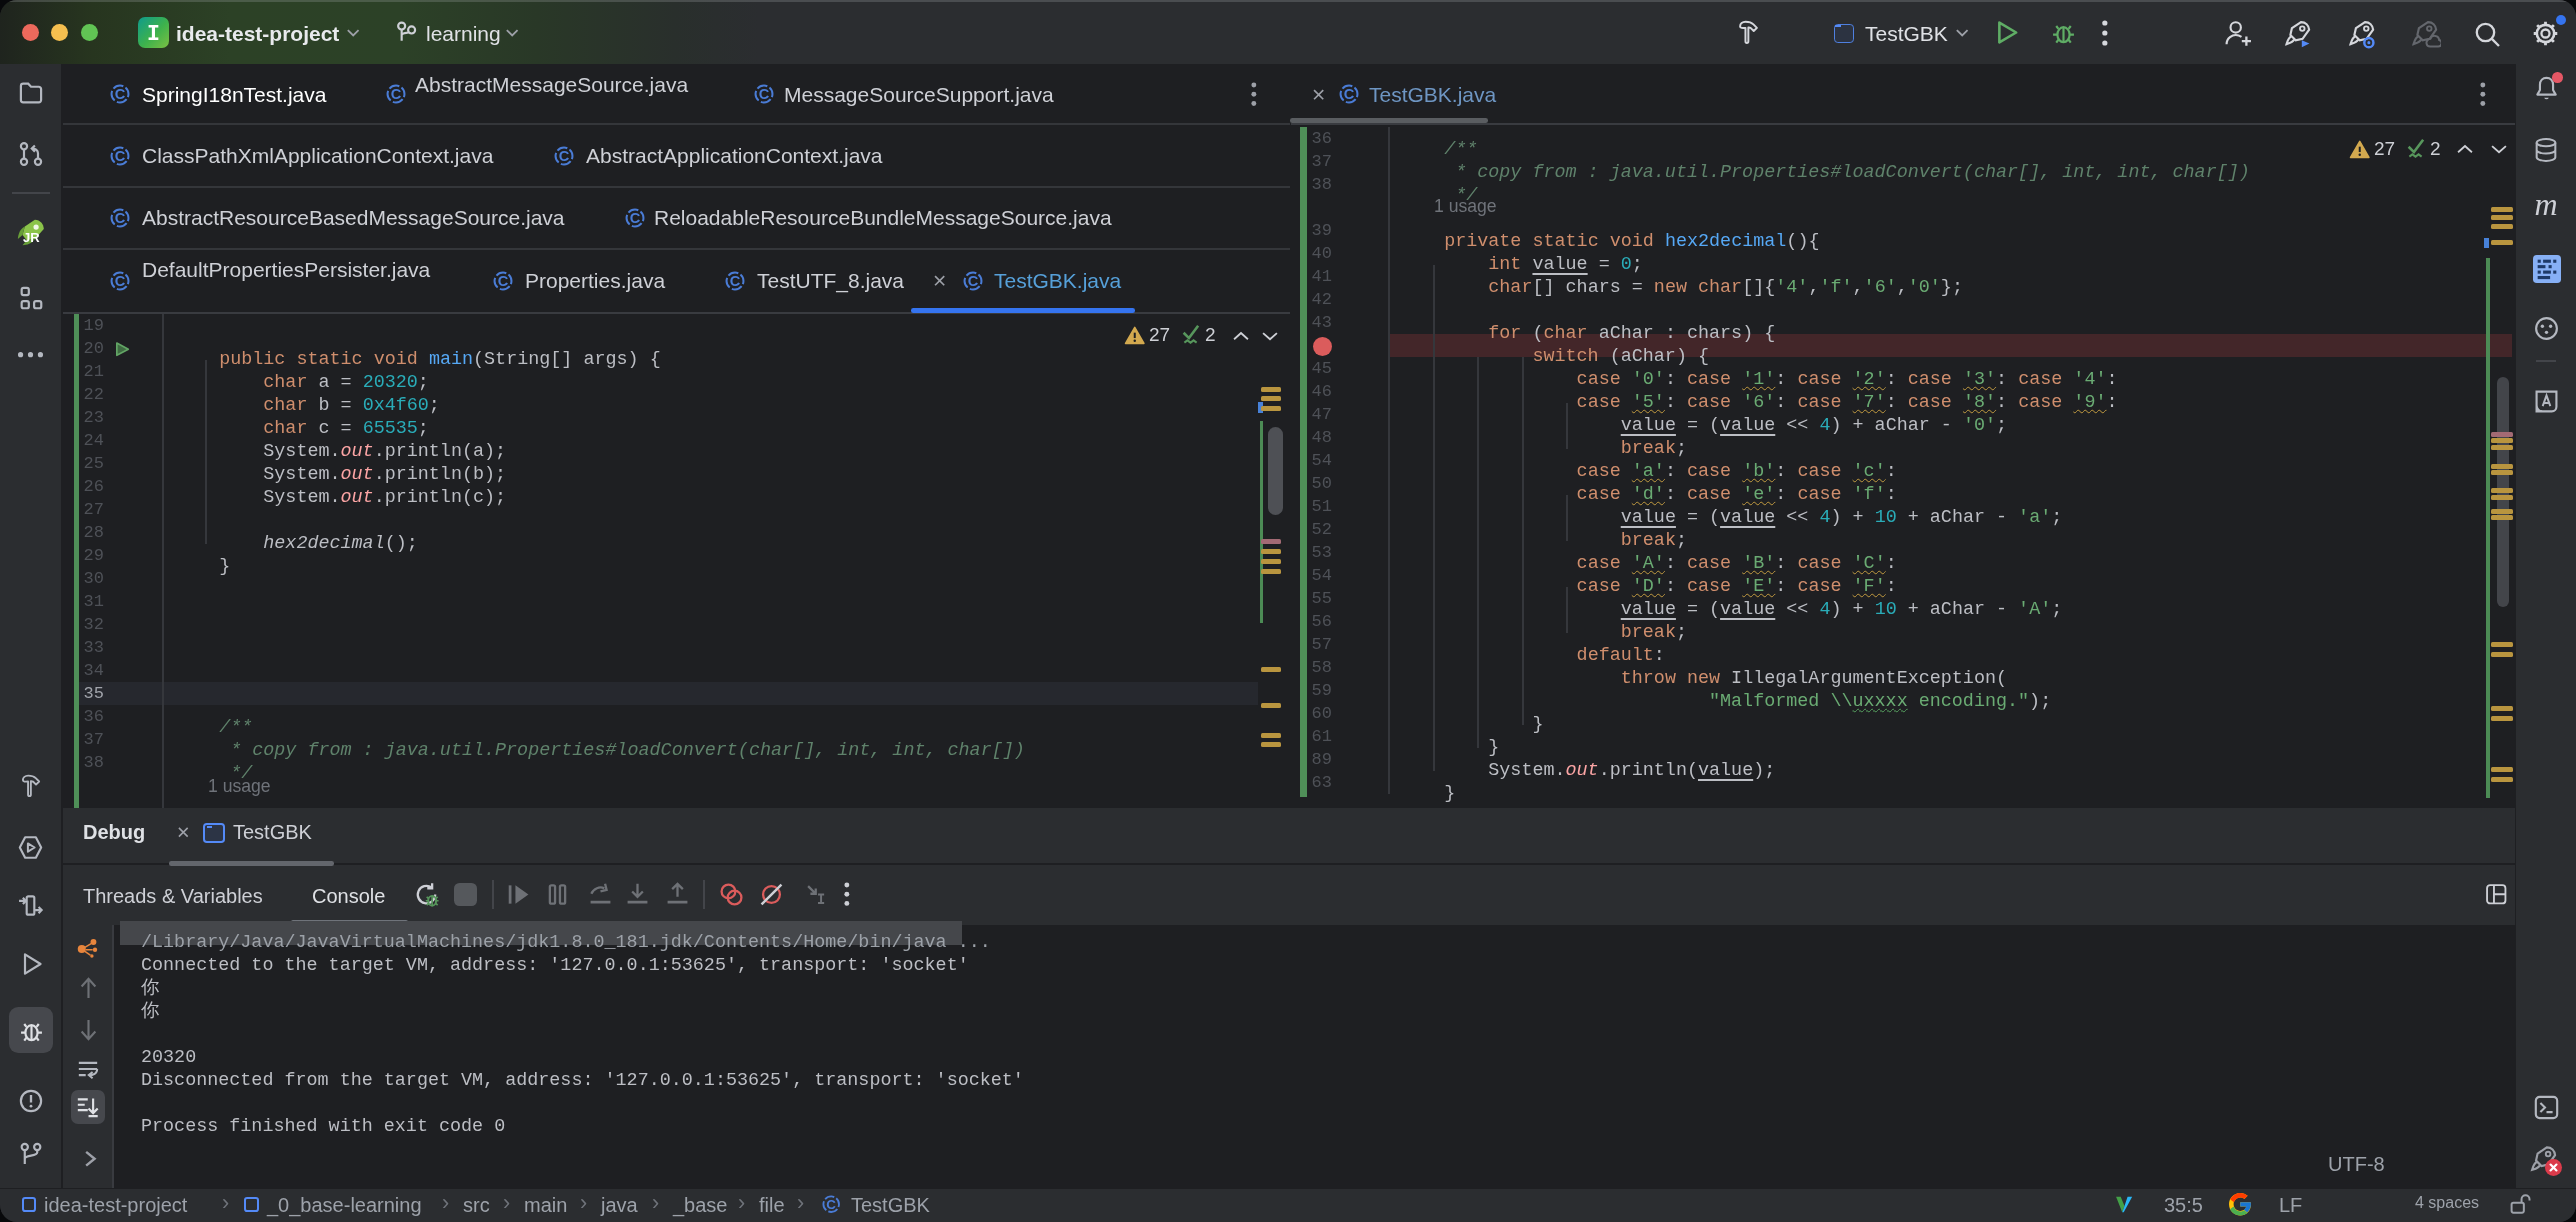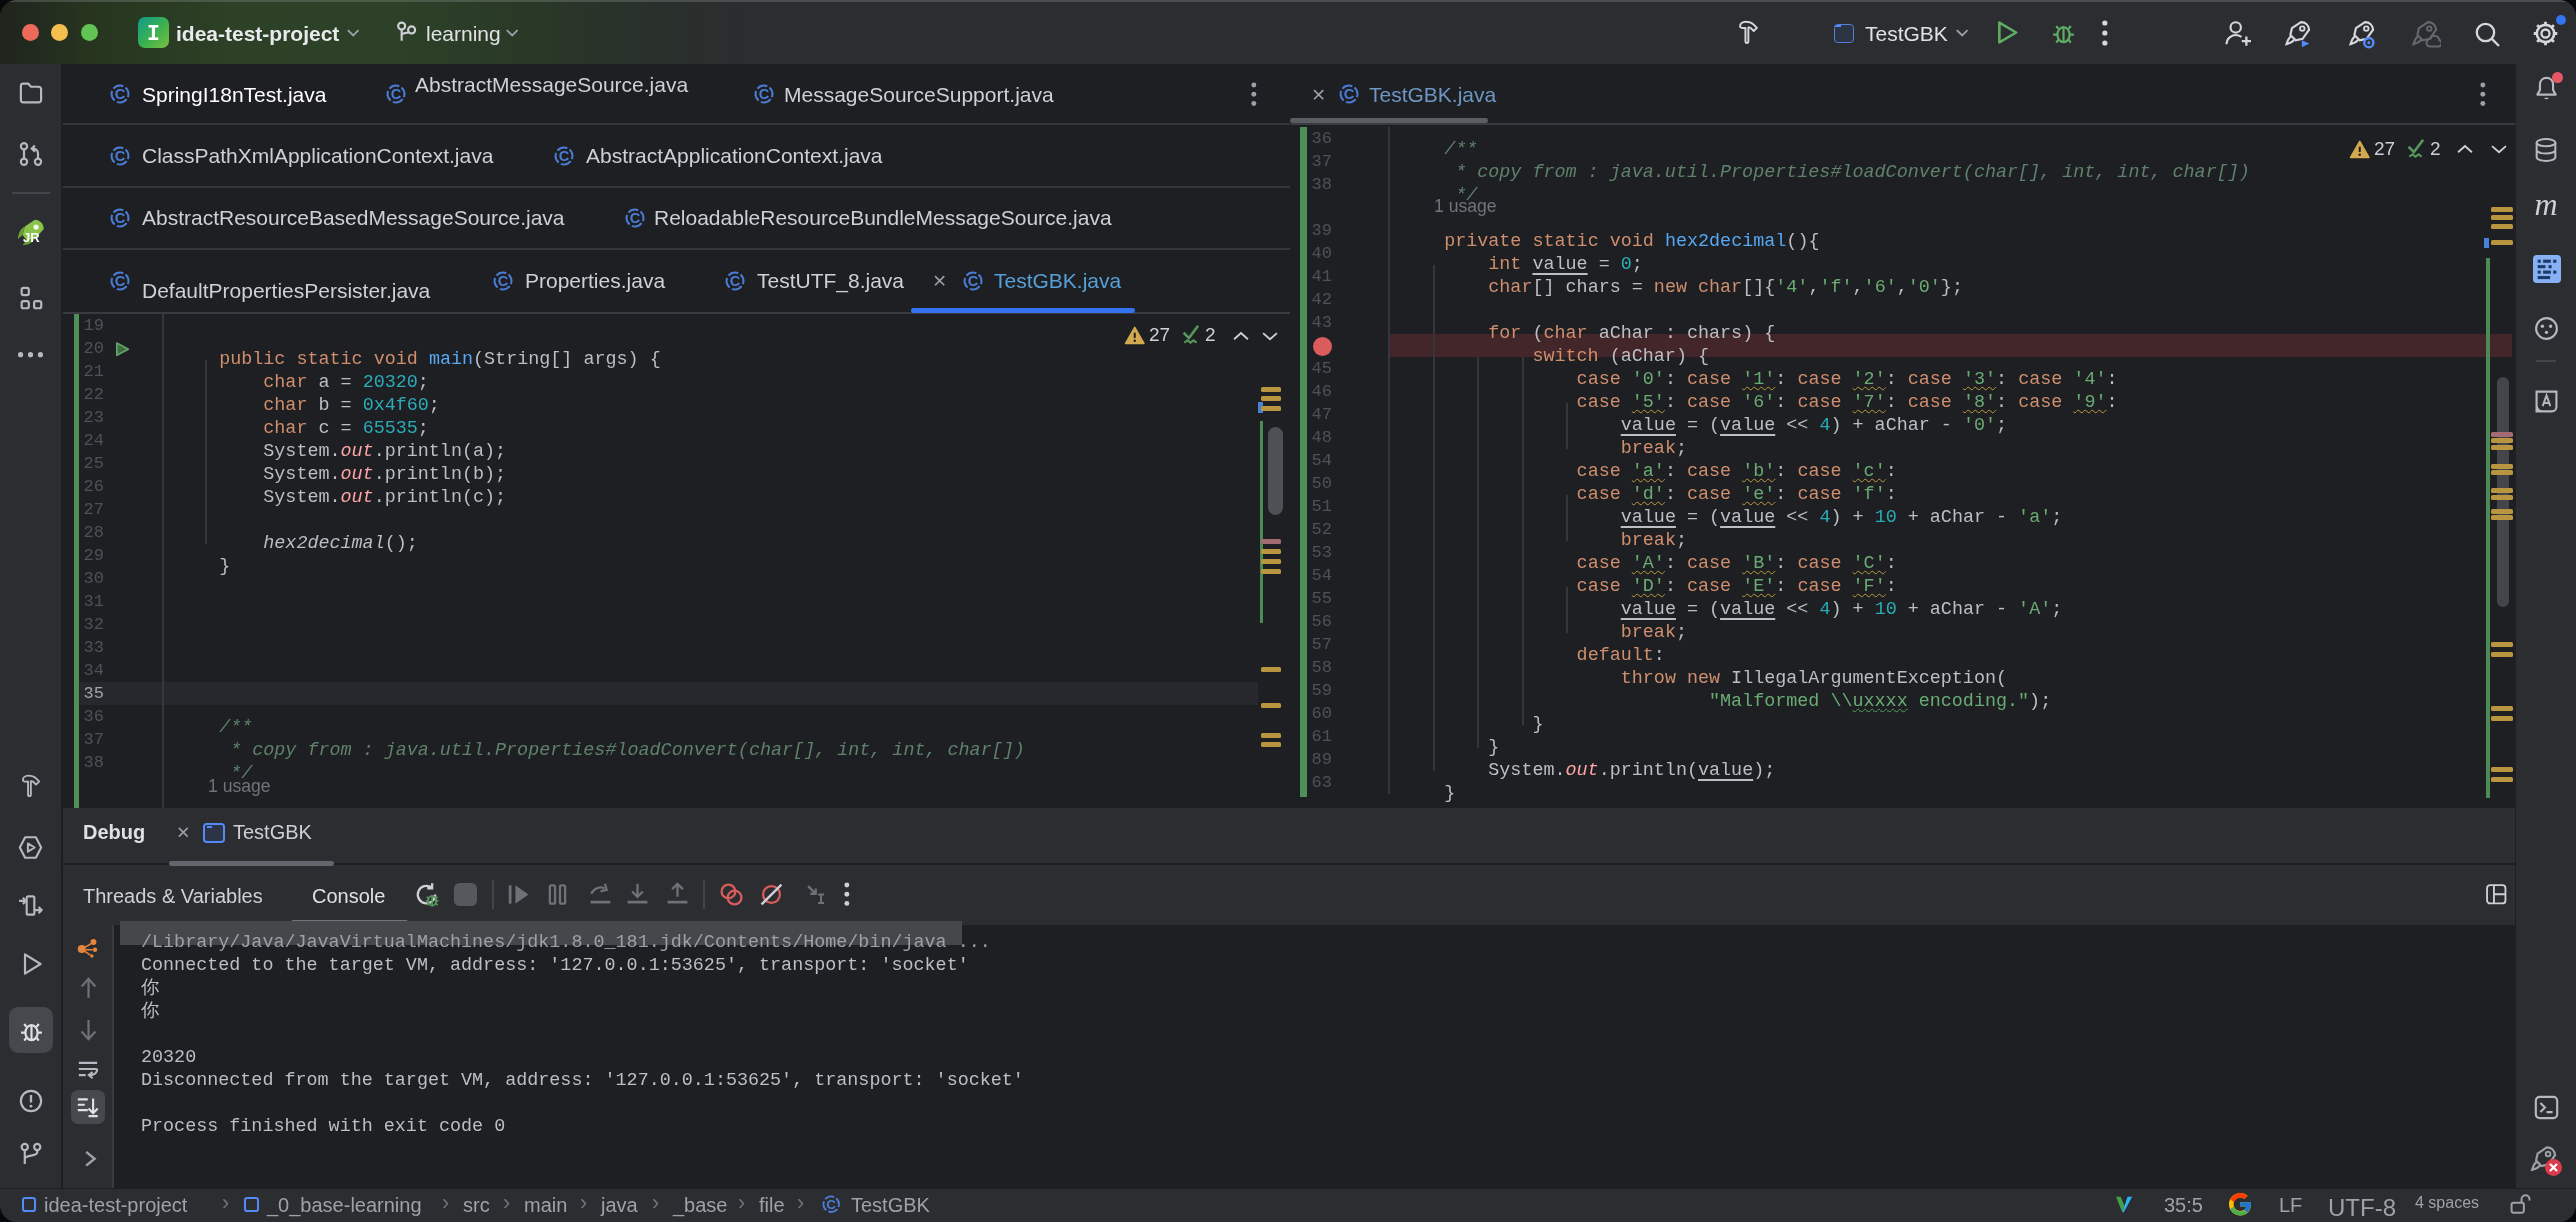--- a/index.html
+++ b/index.html
@@ -267,7 +267,7 @@
       <circle cx="13" cy="13" r="11" fill="none" stroke="#4a7cd6" stroke-width="2.6" stroke-dasharray="14 3.3" stroke-dashoffset="10"></circle>
       <text x="13" y="20" text-anchor="middle" font-family="Liberation Sans" font-size="19" font-weight="bold" fill="#4a7cd6">C</text>
     </svg>
-<div class="abs tabtx" style="left:142px;top:279px">DefaultPropertiesPersister.java</div>
+<div class="abs tabtx" style="left:142px;top:258px">DefaultPropertiesPersister.java</div>
 <svg class="abs" style="left:493px;top:271px" width="20" height="20" viewBox="0 0 26 26">
       <circle cx="13" cy="13" r="11" fill="none" stroke="#4a7cd6" stroke-width="2.6" stroke-dasharray="14 3.3" stroke-dashoffset="10"></circle>
       <text x="13" y="20" text-anchor="middle" font-family="Liberation Sans" font-size="19" font-weight="bold" fill="#4a7cd6">C</text>

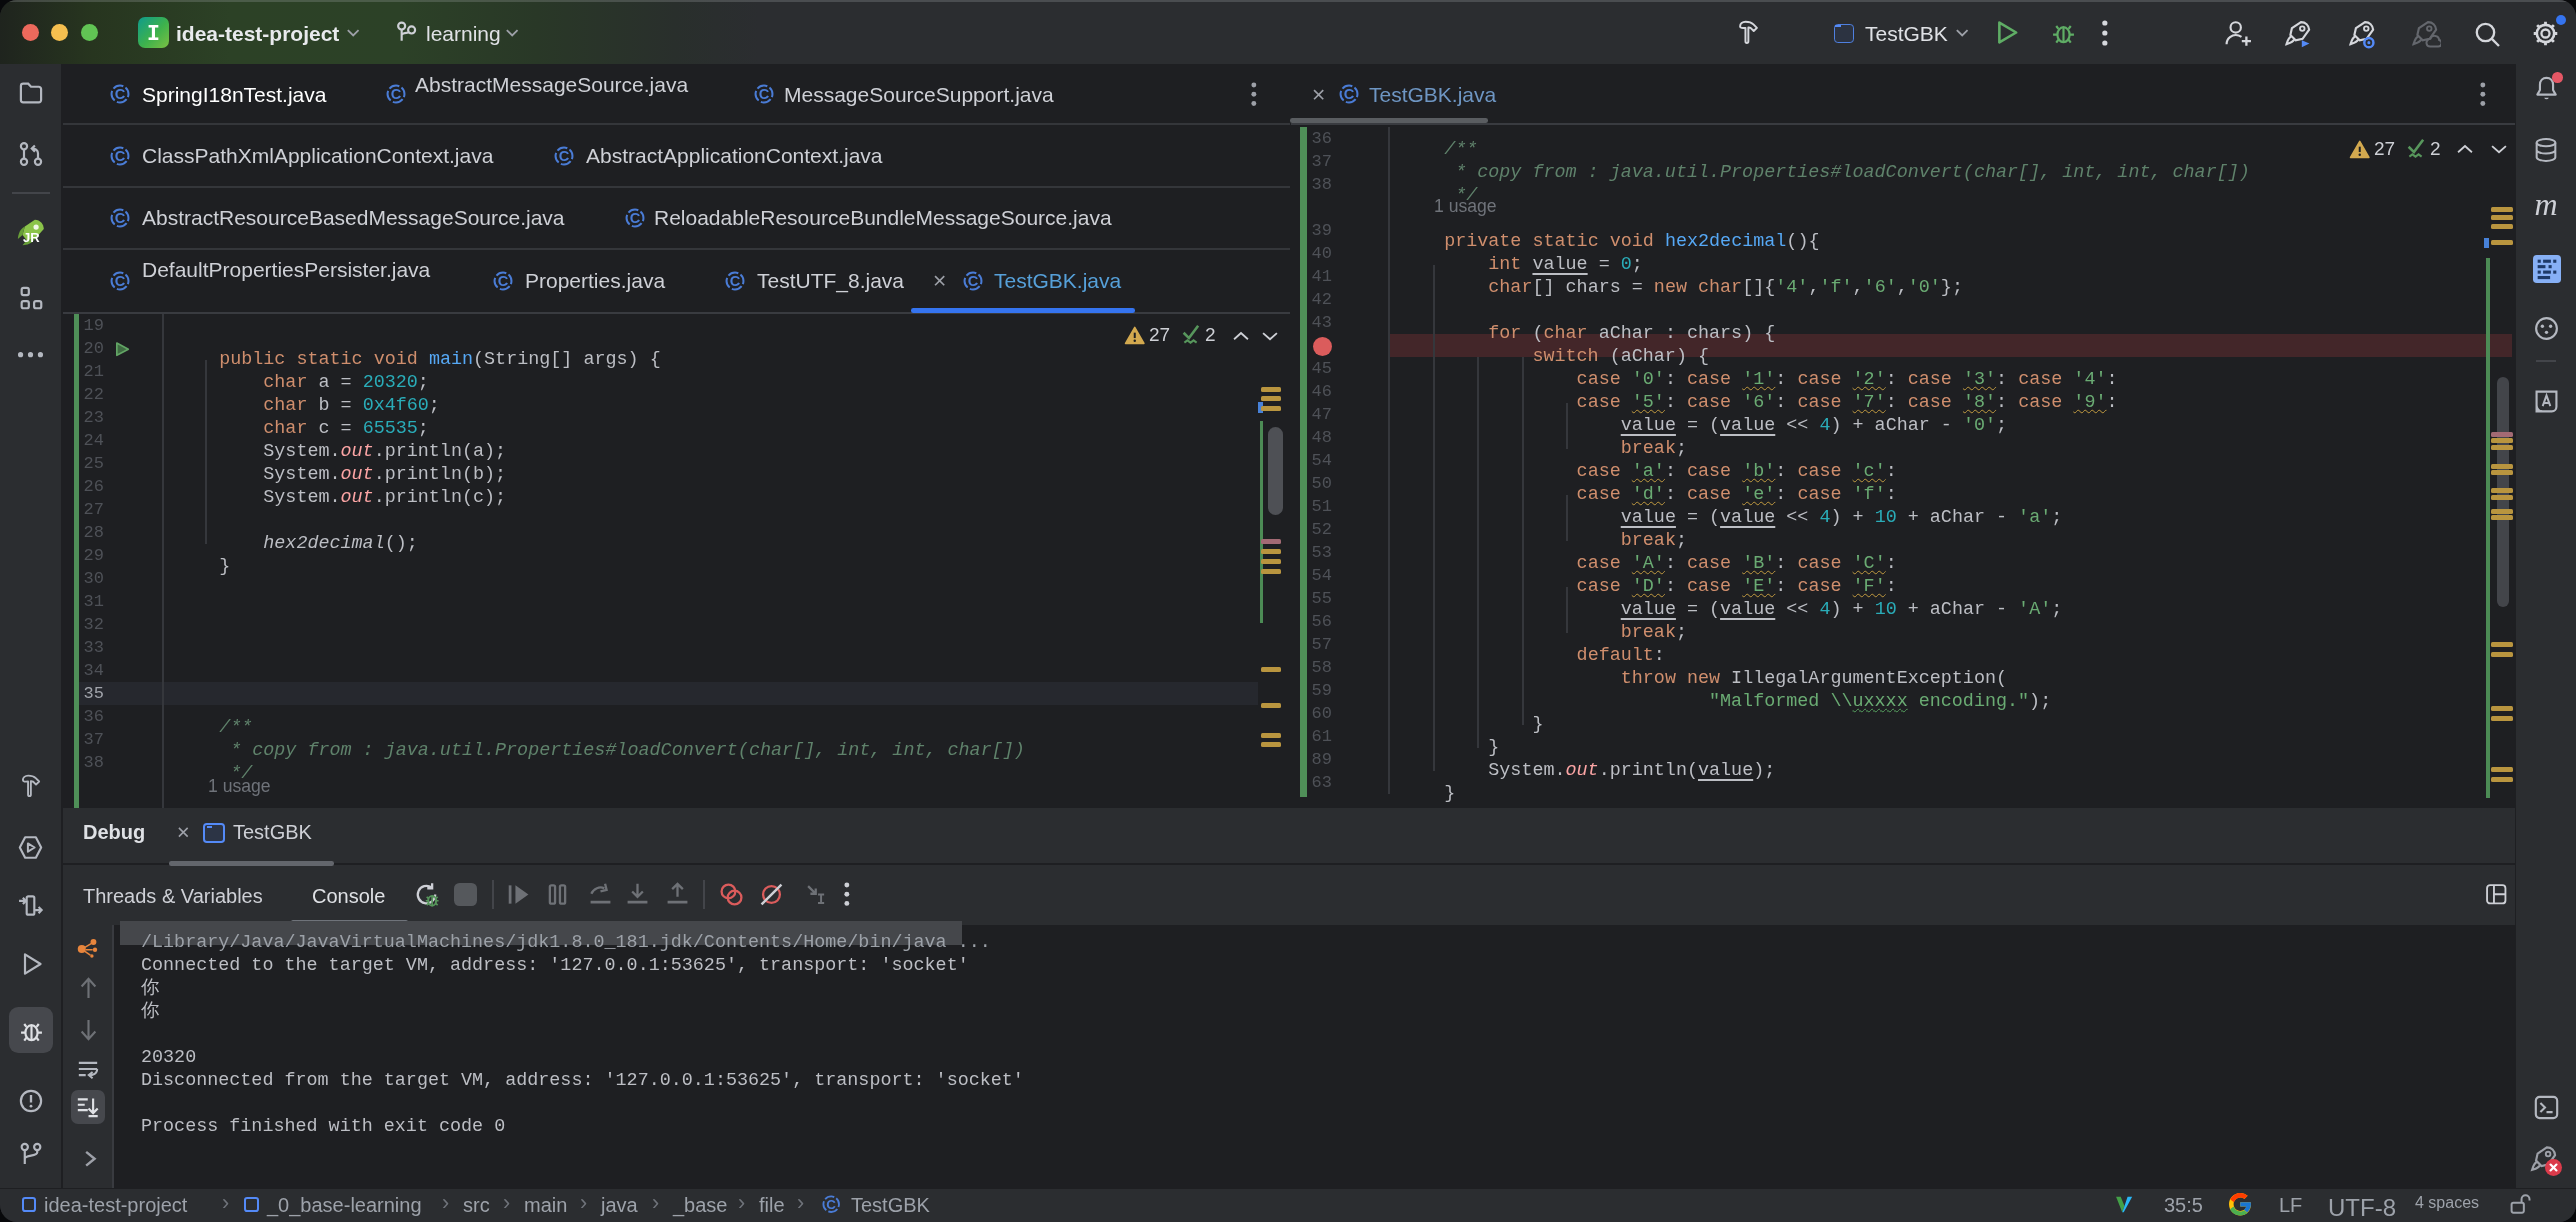--- a/index.html
+++ b/index.html
@@ -641,7 +641,7 @@
       <path d="M44.5 20H24v8.5h11.8c-.9 2.5-2.5 4.6-4.6 6.1l6.5 5.5C41.4 36.6 45 31 45 24c0-1.3-.2-2.7-.5-4z" fill="#1976d2"></path>
     </svg>
 <div class="abs" style="left:2279px;top:1194px;font-size:20px;color:#9da2aa">LF</div>
-<div class="abs" style="left:2328px;top:1194px;font-size:24px;color:#9da2aa">UTF-8</div>
+<div class="abs" style="left:2328px;top:1153px;font-size:20px;color:#9da2aa">UTF-8</div>
 <div class="abs" style="left:2415px;top:1194px;font-size:16px;color:#9da2aa">4 spaces</div>
 <svg class="abs" style="left:2507px;top:1192px" width="24.5" height="24.5" viewBox="0 0 16 16">
       <rect x="3" y="7" width="8" height="6.5" rx="1.2" fill="none" stroke="#9da2aa" stroke-width="1.3"></rect>

